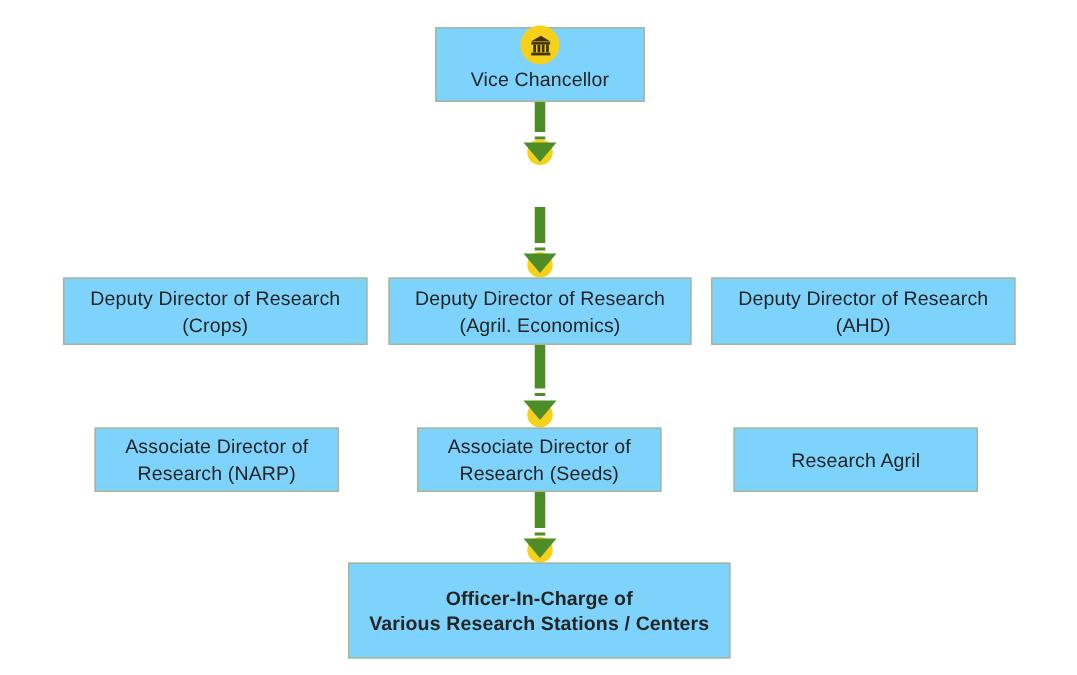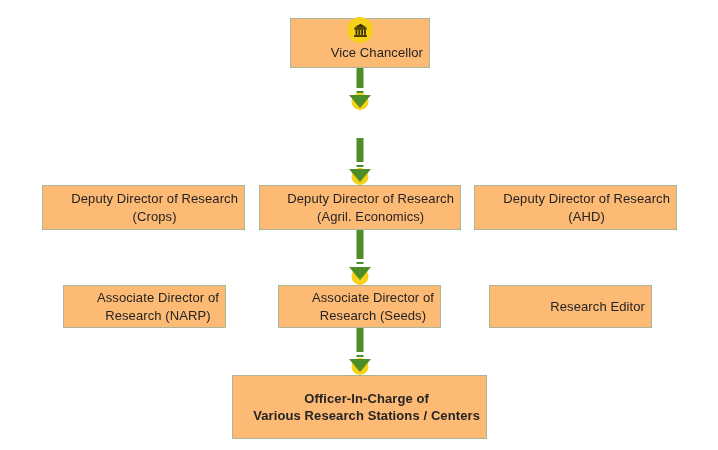--- a/index.html
+++ b/index.html
@@ -27,10 +27,10 @@
     position: absolute;
     box-sizing: border-box;
     border: 1px solid #a9b698;
-    background: #fdba74;
+    background: #7dd3fc;
     display: flex;
     align-items: center;
-    justify-content: flex-end;
+    justify-content: center;
     text-align: center;
     font-size: 13px;
     line-height: 1.32;

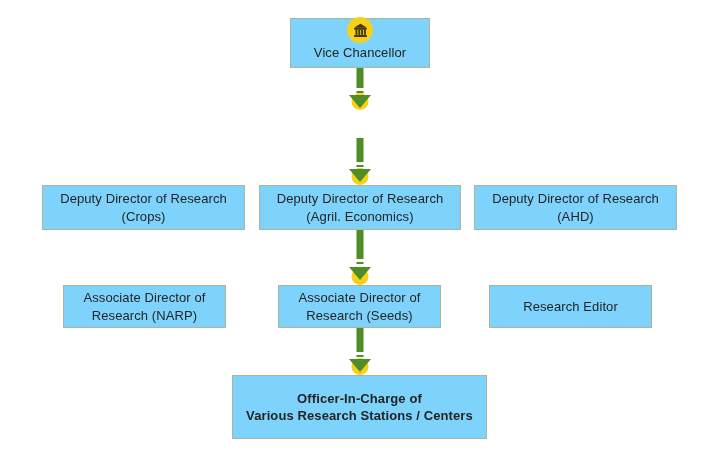--- a/index.html
+++ b/index.html
@@ -176,7 +176,7 @@
   </div>
 
   <div class="node" style="left:489px; top:285px; width:163px; height:43px;">
-    <span class="node-label">Research Editor</span>
+    <span class="node-label">Research Agril</span>
   </div>
 
   <div class="connector" style="left:347px; top:328px; height:47px;">

